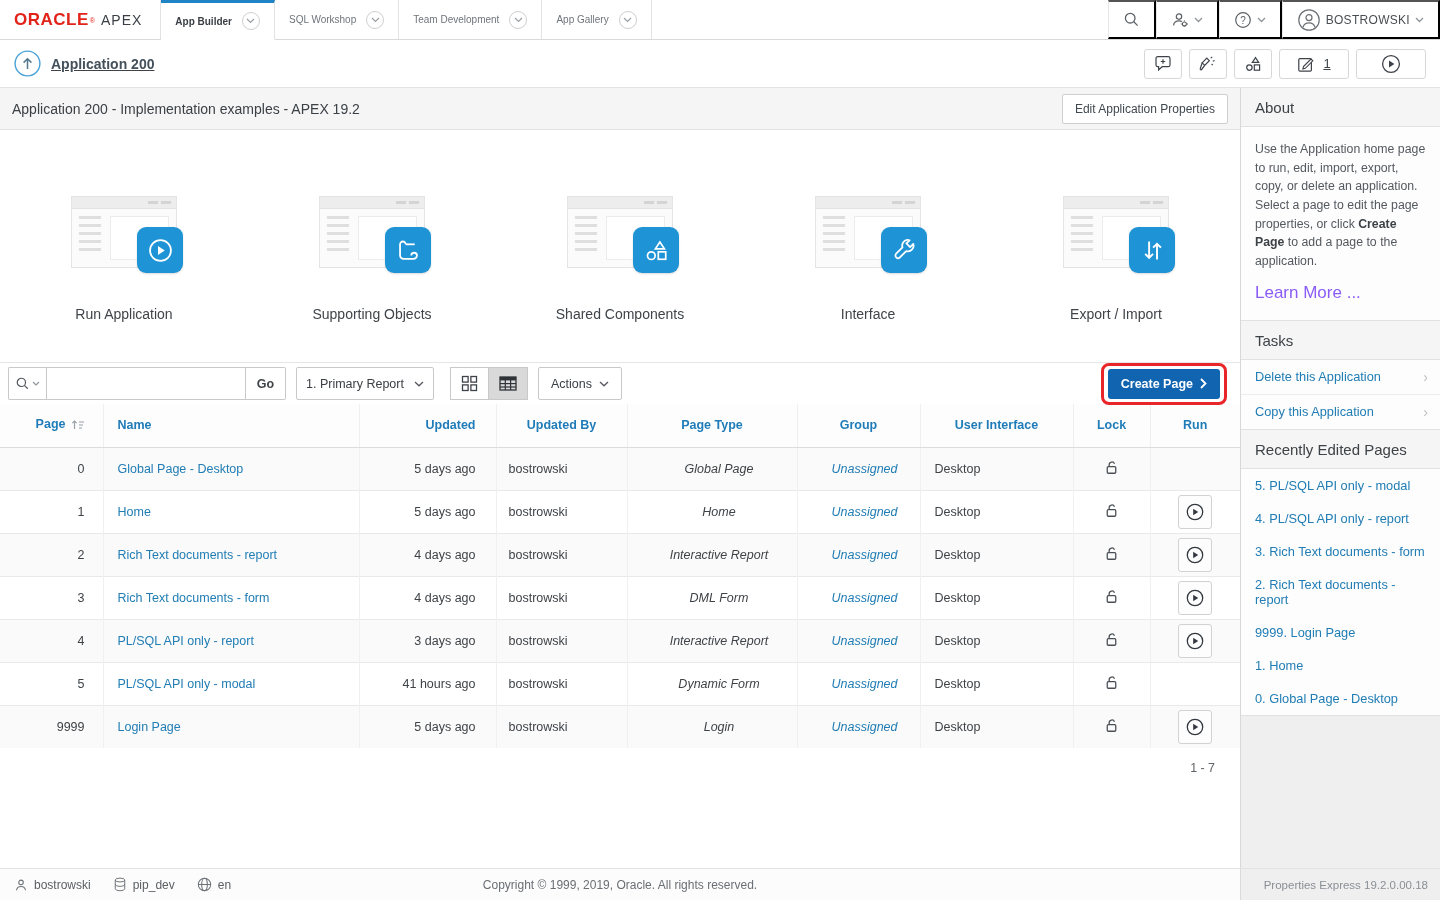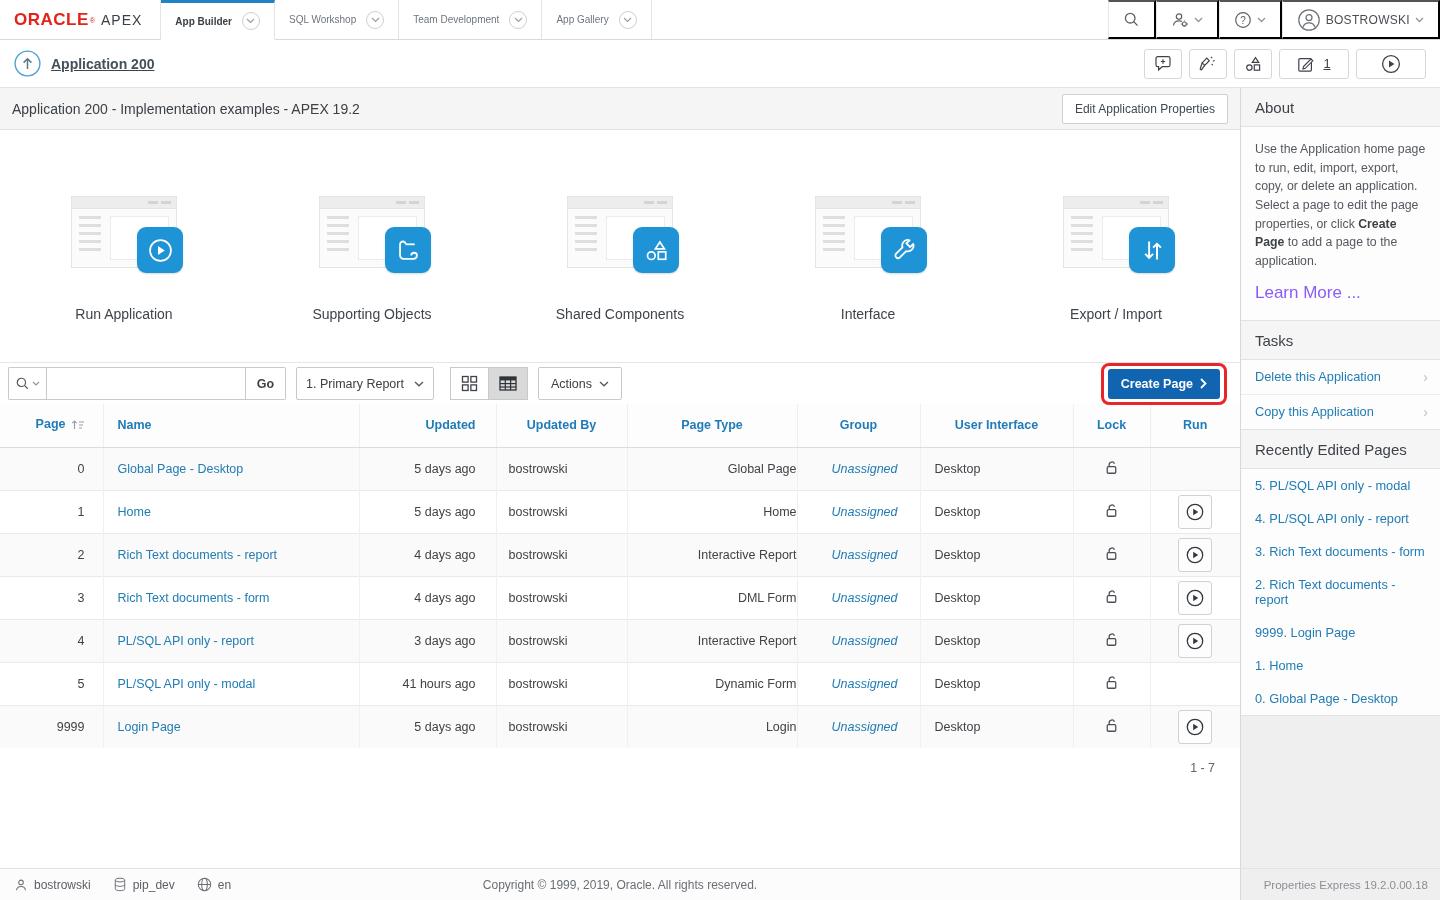--- a/index.html
+++ b/index.html
@@ -78,7 +78,7 @@
   .c-name, .h-name { text-align:left; padding-left:14px; }
   .c-upd, .h-upd { text-align:right; padding-right:20px; }
   .c-by { text-align:left; padding-left:12px; }
-  .c-type { text-align:right; padding-left:14px; }
+  .c-type { text-align:center; padding-left:14px;font-style:italic; }
   .c-group { text-align:center; padding-left:12px;font-style:italic; }
   .c-ui { text-align:left; padding-left:14px; }
   .c-lock, .c-run { text-align:center; }

